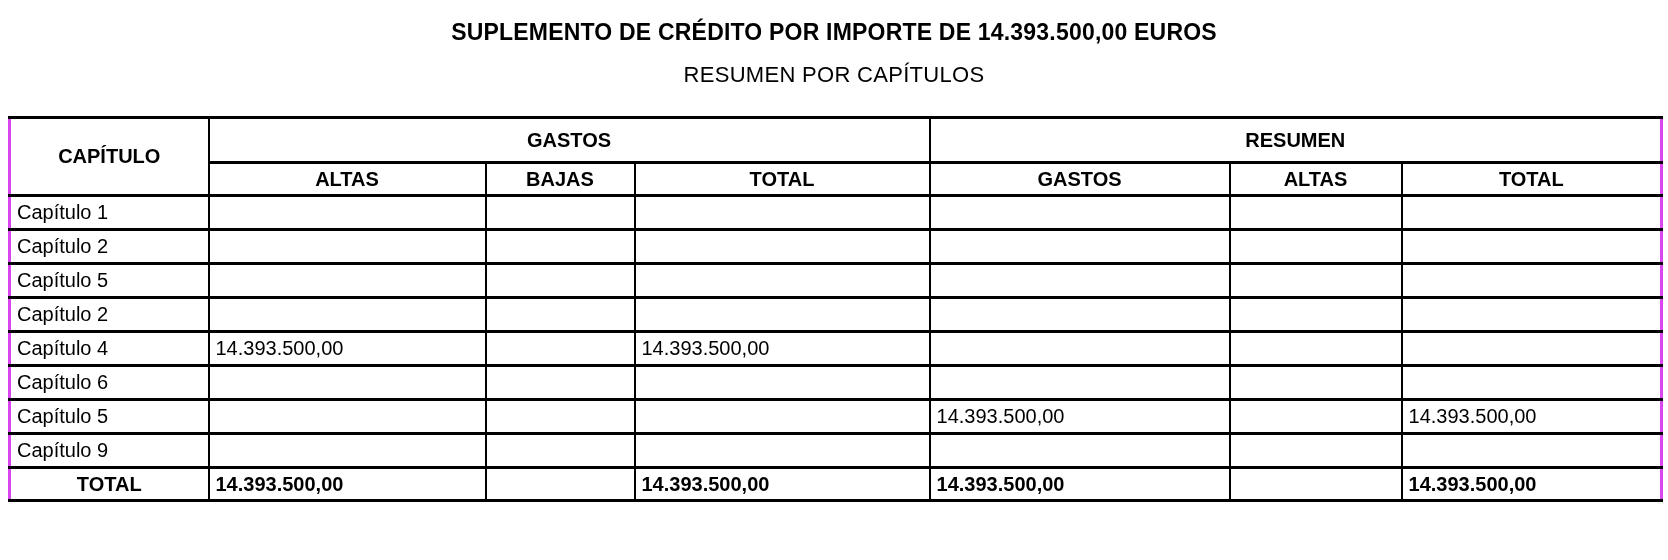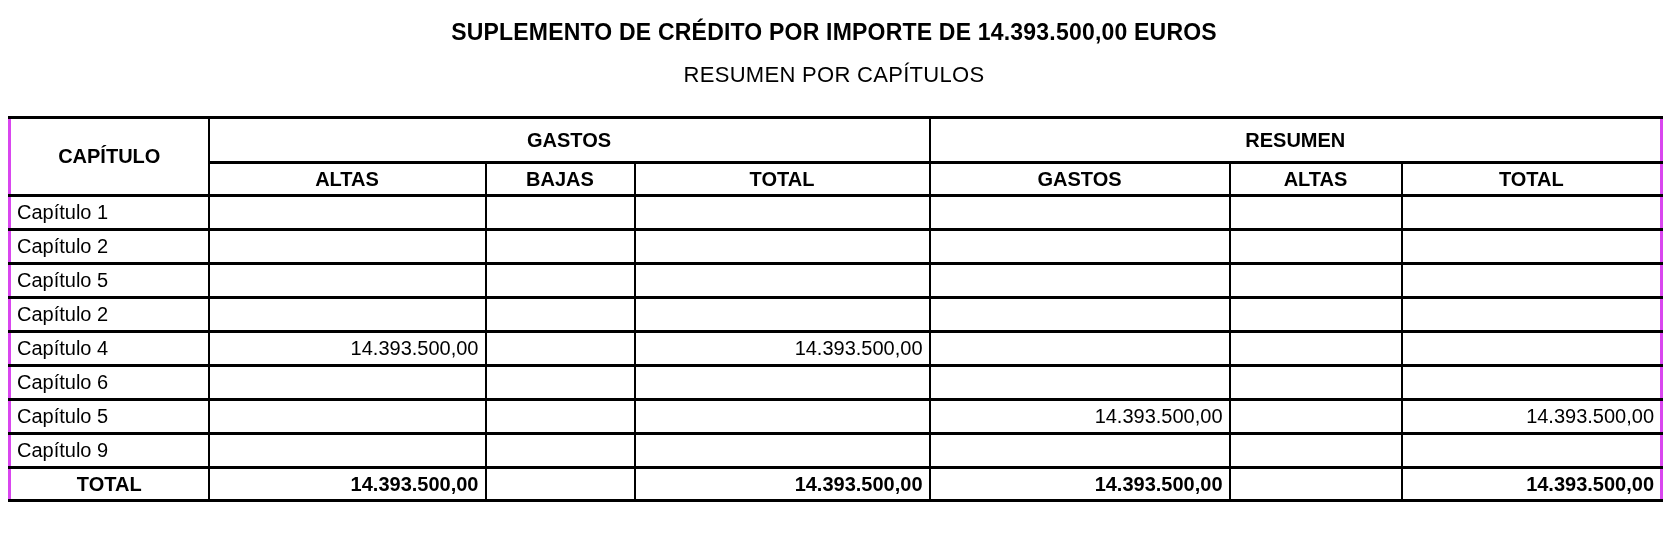--- a/index.html
+++ b/index.html
@@ -62,7 +62,7 @@
     padding-left: 10px;
   }
   td.num-cell {
-    text-align: right;
+    text-align: left;
   }
 </style>
 </head>

